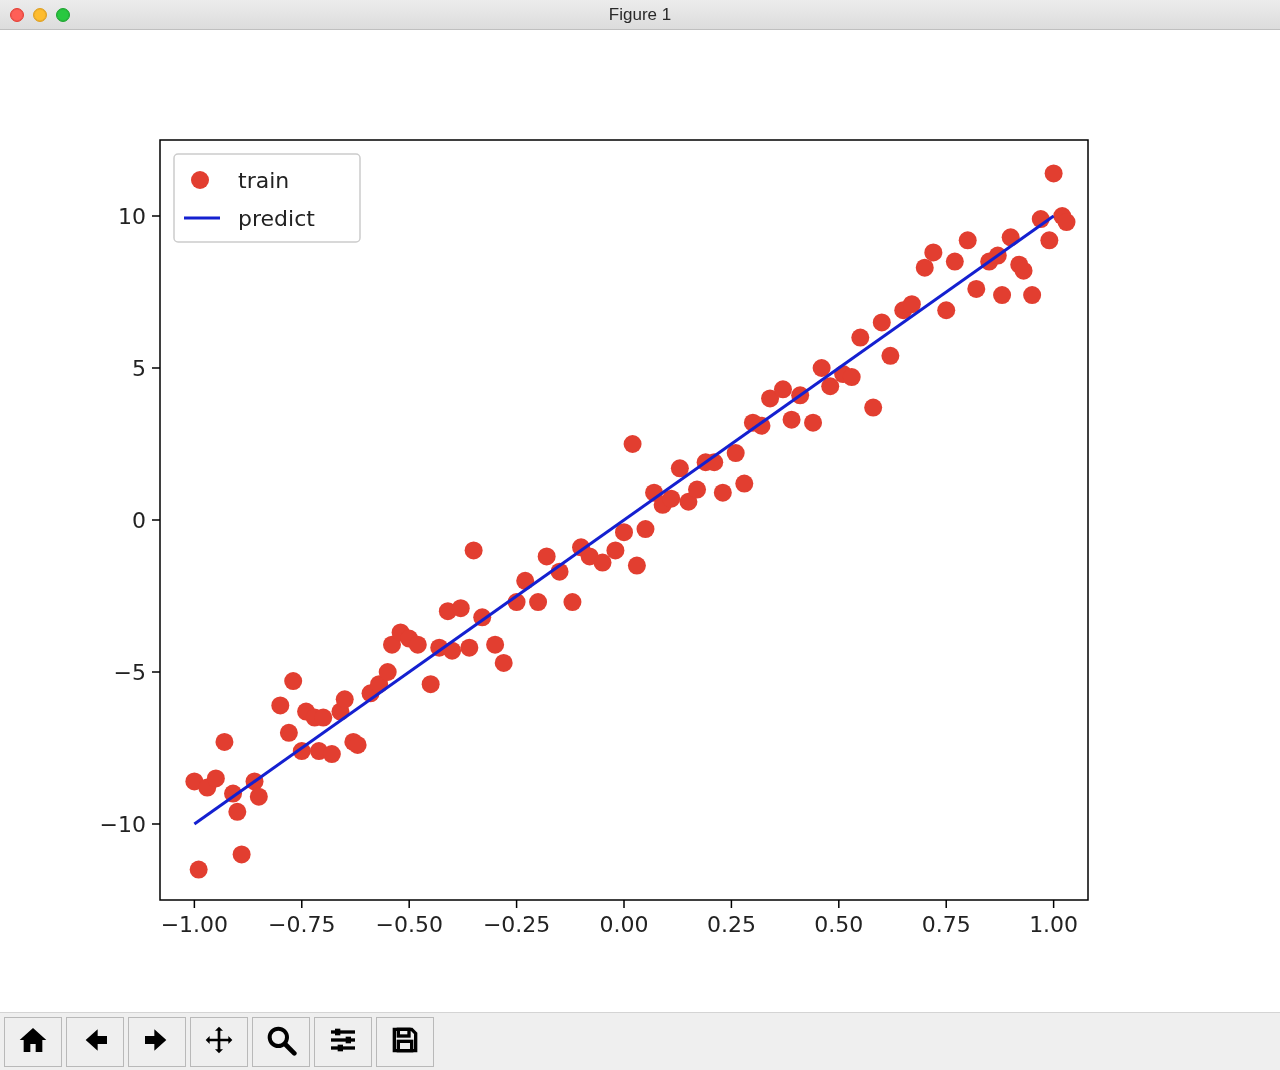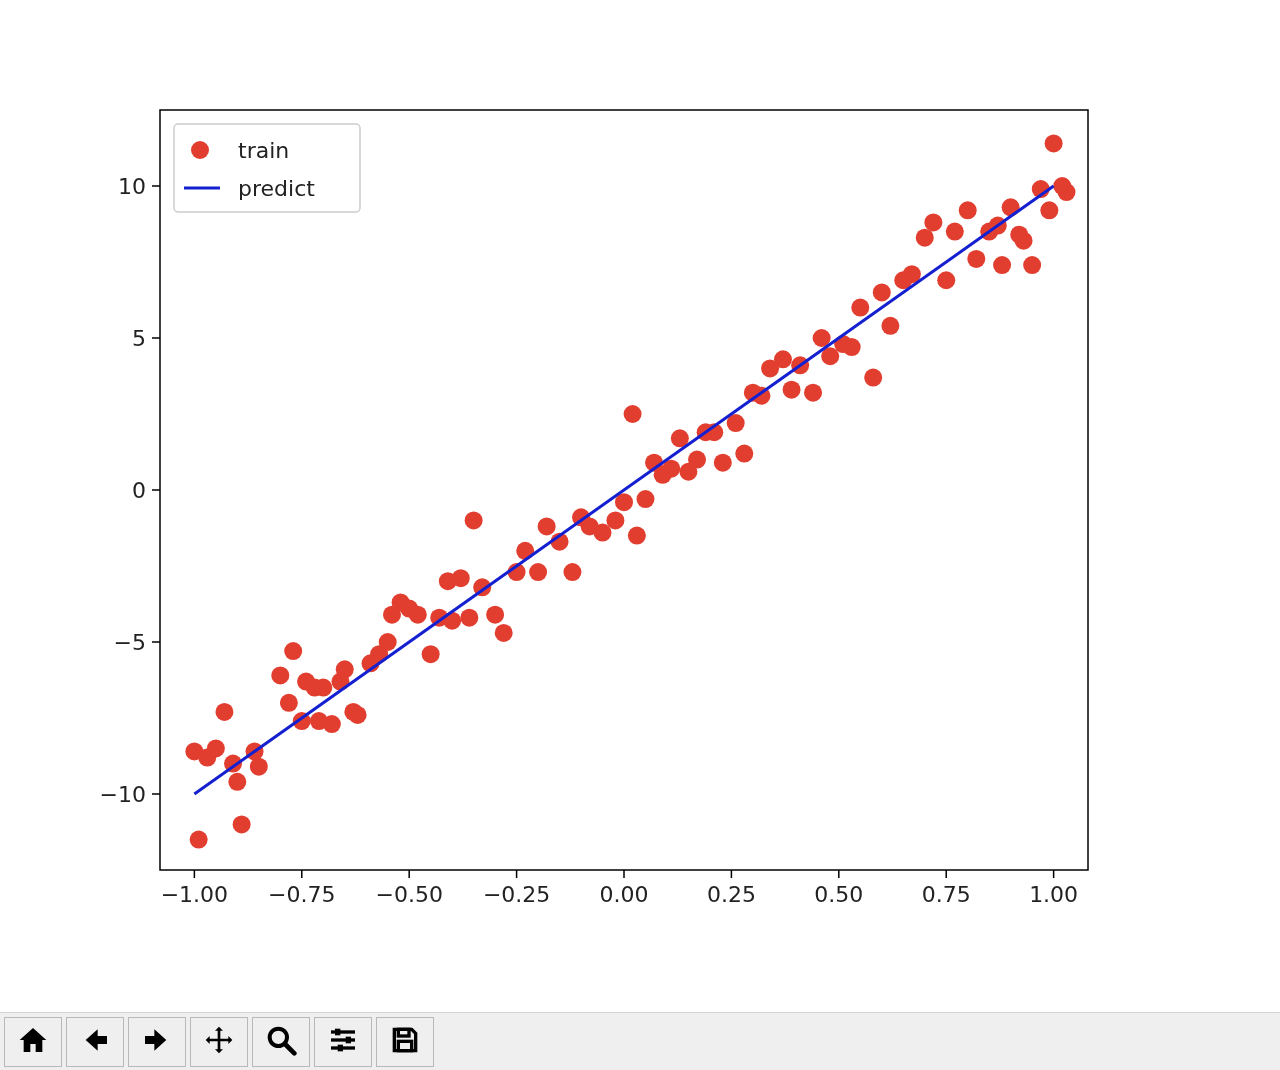--- a/index.html
+++ b/index.html
@@ -46,6 +46,14 @@
 
 <div class="window">
 
+  <div class="titlebar">
+    <div class="traffic">
+      <div class="tl red"></div>
+      <div class="tl yellow"></div>
+      <div class="tl green"></div>
+    </div>
+    <span>Figure 1</span>
+  </div>
 
   <div class="canvas-area">
     <svg class="plot" viewBox="0 0 1280 982">

